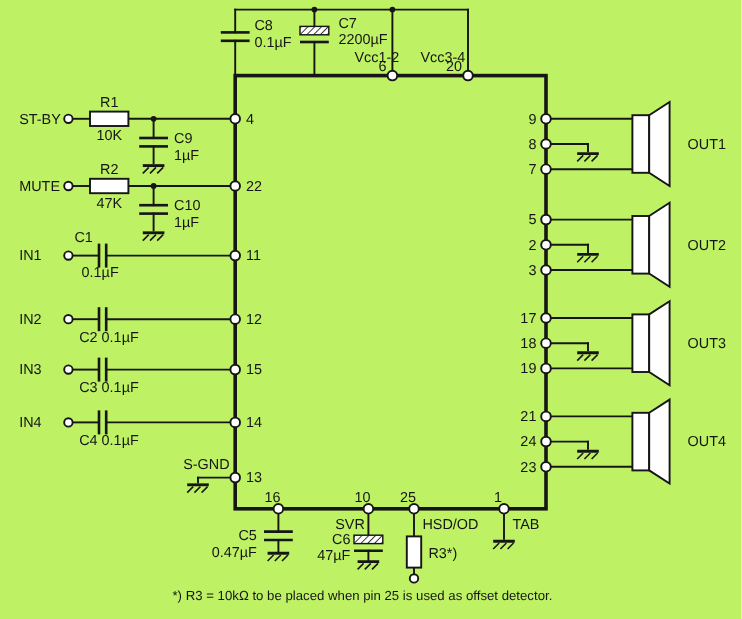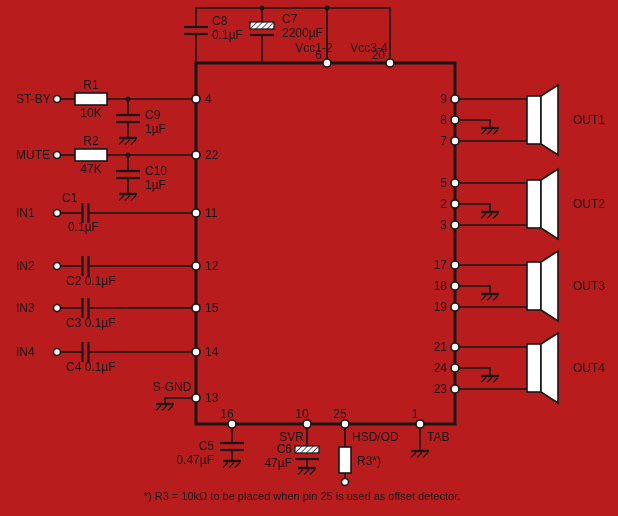--- a/index.html
+++ b/index.html
@@ -3,7 +3,7 @@
 <meta charset="utf-8">
 <style>
   html,body{margin:0;padding:0;background:#fff;}
-  .page{width:618px;height:516px;position:relative;background:#b91c1c;overflow:hidden;
+  .page{width:618px;height:516px;position:relative;background:#bef264;overflow:hidden;
         font-family:"Liberation Sans",sans-serif;}
   svg text{font-family:"Liberation Sans",sans-serif;font-size:12px;fill:#161616;}
   svg text.mid{text-anchor:middle;}

